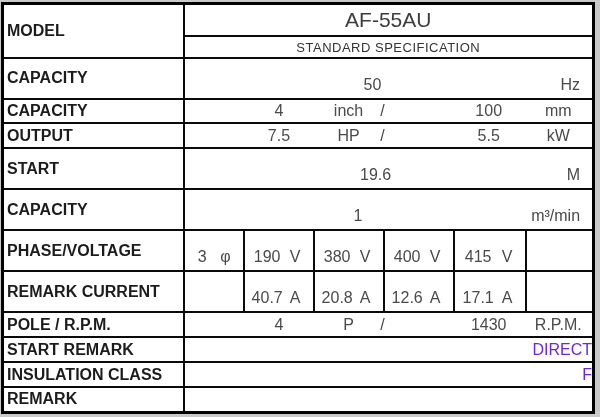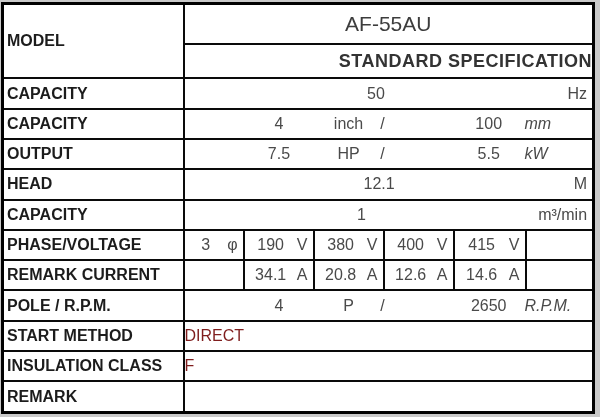--- a/index.html
+++ b/index.html
@@ -39,10 +39,10 @@
     text-align:center;
   }
   td.spec-cell{
-    font-size:18px;
-    font-weight:bold;
+    font-size:13px;
+    font-weight:normal;
     color:#333333;
-    text-align:right;
+    text-align:center;
     letter-spacing:0.5px;
   }
   .vu{ 

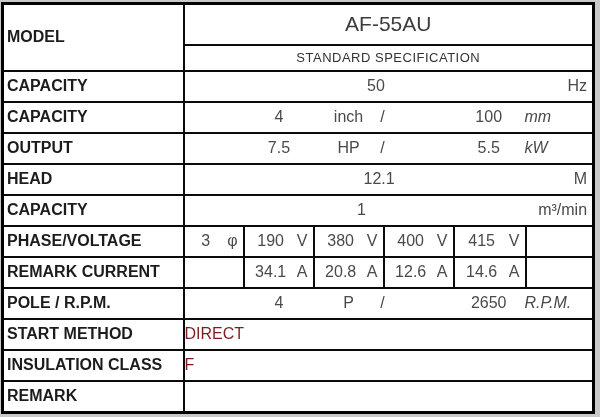--- a/index.html
+++ b/index.html
@@ -50,7 +50,7 @@
     font-size:16px;color:#4a4a4a;
   }
   .vu .val{flex:1;text-align:center;}
-  .vu .unit{text-align:right;padding-right:5px;}
+  .vu .unit{text-align:right;padding-right:12px;margin-top:13px;}
   .grid6{
     display:grid;
     grid-template-columns:60fr 70fr 70fr 70fr 72fr 68fr;

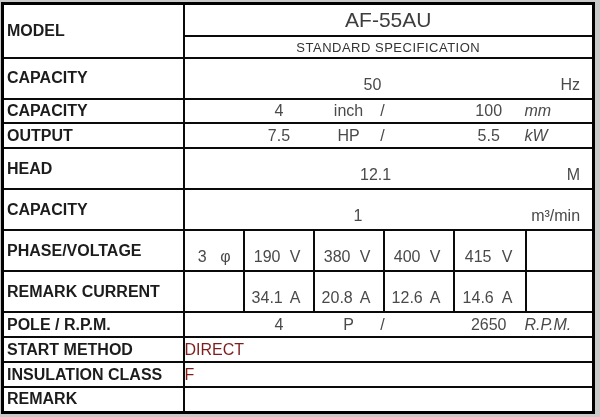--- a/index.html
+++ b/index.html
@@ -60,7 +60,7 @@
   }
   .grid6 .c{text-align:center;}
   .grid6 .slash{text-align:left;margin-left:-3px;}
-  .grid6 .unit{text-align:left;font-style:italic;}
+  .grid6 .unit{text-align:center;}
   td.vcell .vu{font-size:16px;}
   td.center{text-align:left;font-size:16px;color:#7f1d1d;}
 </style>

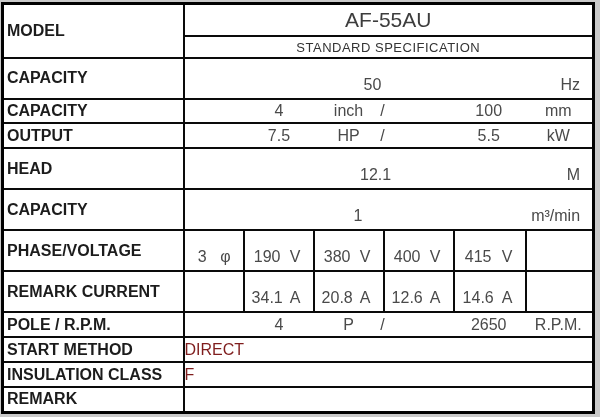--- a/index.html
+++ b/index.html
@@ -127,7 +127,7 @@
   </tr>
 
   <tr>
-    <td class="label">HEAD</td>
+    <td class="label">START</td>
     <td colspan="6">
       <div class="vu">
         <span class="val">12.1</span>

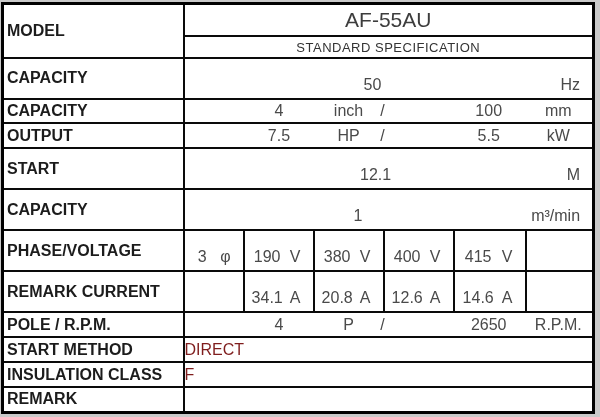--- a/index.html
+++ b/index.html
@@ -130,7 +130,7 @@
     <td class="label">START</td>
     <td colspan="6">
       <div class="vu">
-        <span class="val">12.1</span>
+        <span class="val">19.6</span>
         <span class="unit">M</span>
       </div>
     </td>

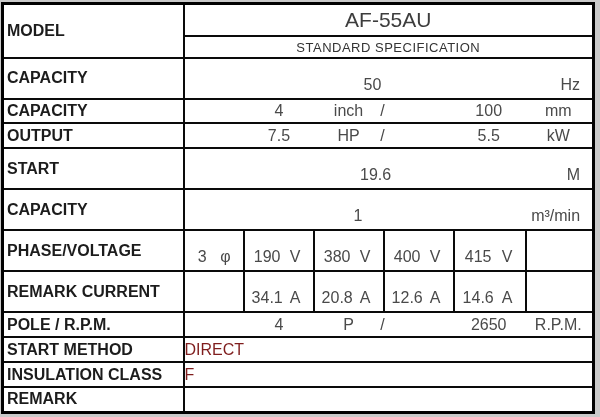--- a/index.html
+++ b/index.html
@@ -186,7 +186,7 @@
     <td class="vcell"></td>
     <td class="vcell">
       <div class="vu">
-        <span class="val">34.1</span>
+        <span class="val">40.7</span>
         <span class="unit">A</span>
       </div>
     </td>

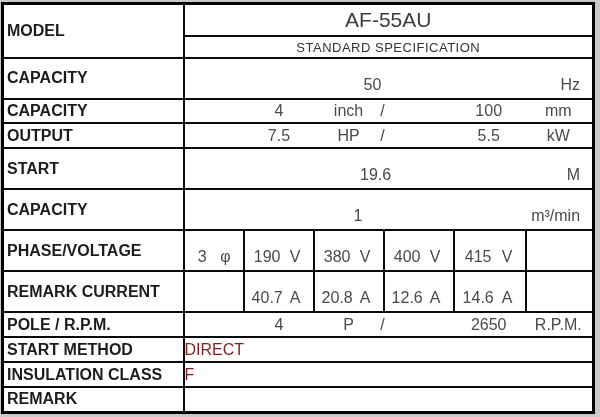--- a/index.html
+++ b/index.html
@@ -204,7 +204,7 @@
     </td>
     <td class="vcell">
       <div class="vu">
-        <span class="val">14.6</span>
+        <span class="val">17.1</span>
         <span class="unit">A</span>
       </div>
     </td>

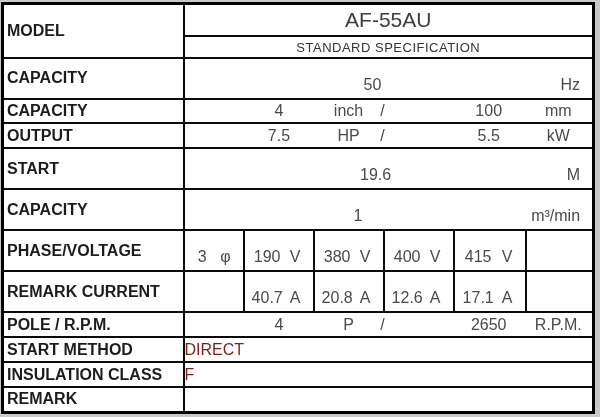--- a/index.html
+++ b/index.html
@@ -219,7 +219,7 @@
         <span class="c">4</span>
         <span class="c">P</span>
         <span class="slash">/</span>
-        <span class="c">2650</span>
+        <span class="c">1430</span>
         <span class="unit">R.P.M.</span>
       </div>
     </td>

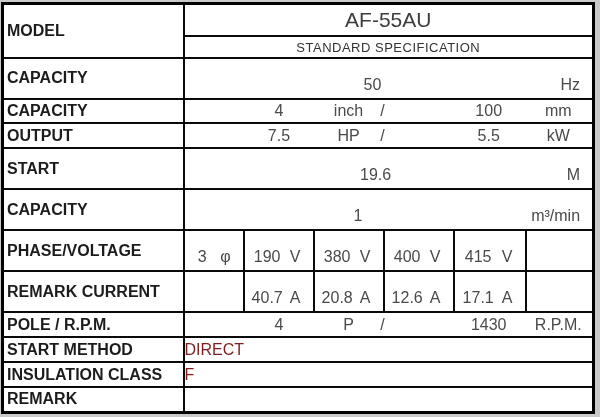--- a/index.html
+++ b/index.html
@@ -226,7 +226,7 @@
   </tr>
 
   <tr>
-    <td class="label">START METHOD</td>
+    <td class="label">START REMARK</td>
     <td class="center" colspan="6">DIRECT</td>
   </tr>
 

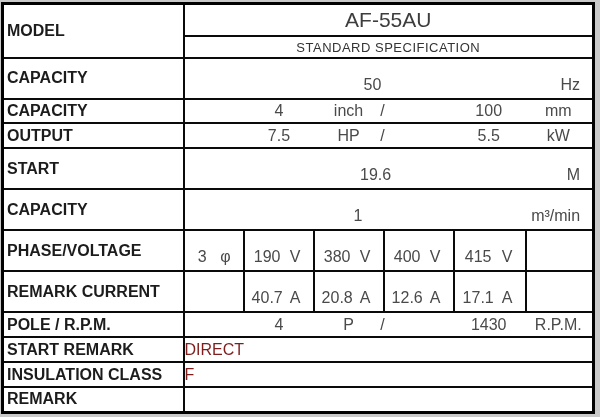--- a/index.html
+++ b/index.html
@@ -62,7 +62,7 @@
   .grid6 .slash{text-align:left;margin-left:-3px;}
   .grid6 .unit{text-align:center;}
   td.vcell .vu{font-size:16px;}
-  td.center{text-align:left;font-size:16px;color:#7f1d1d;}
+  td.center{text-align:right;font-size:16px;color:#6d28d9;}
 </style>
 </head>
 <body>

